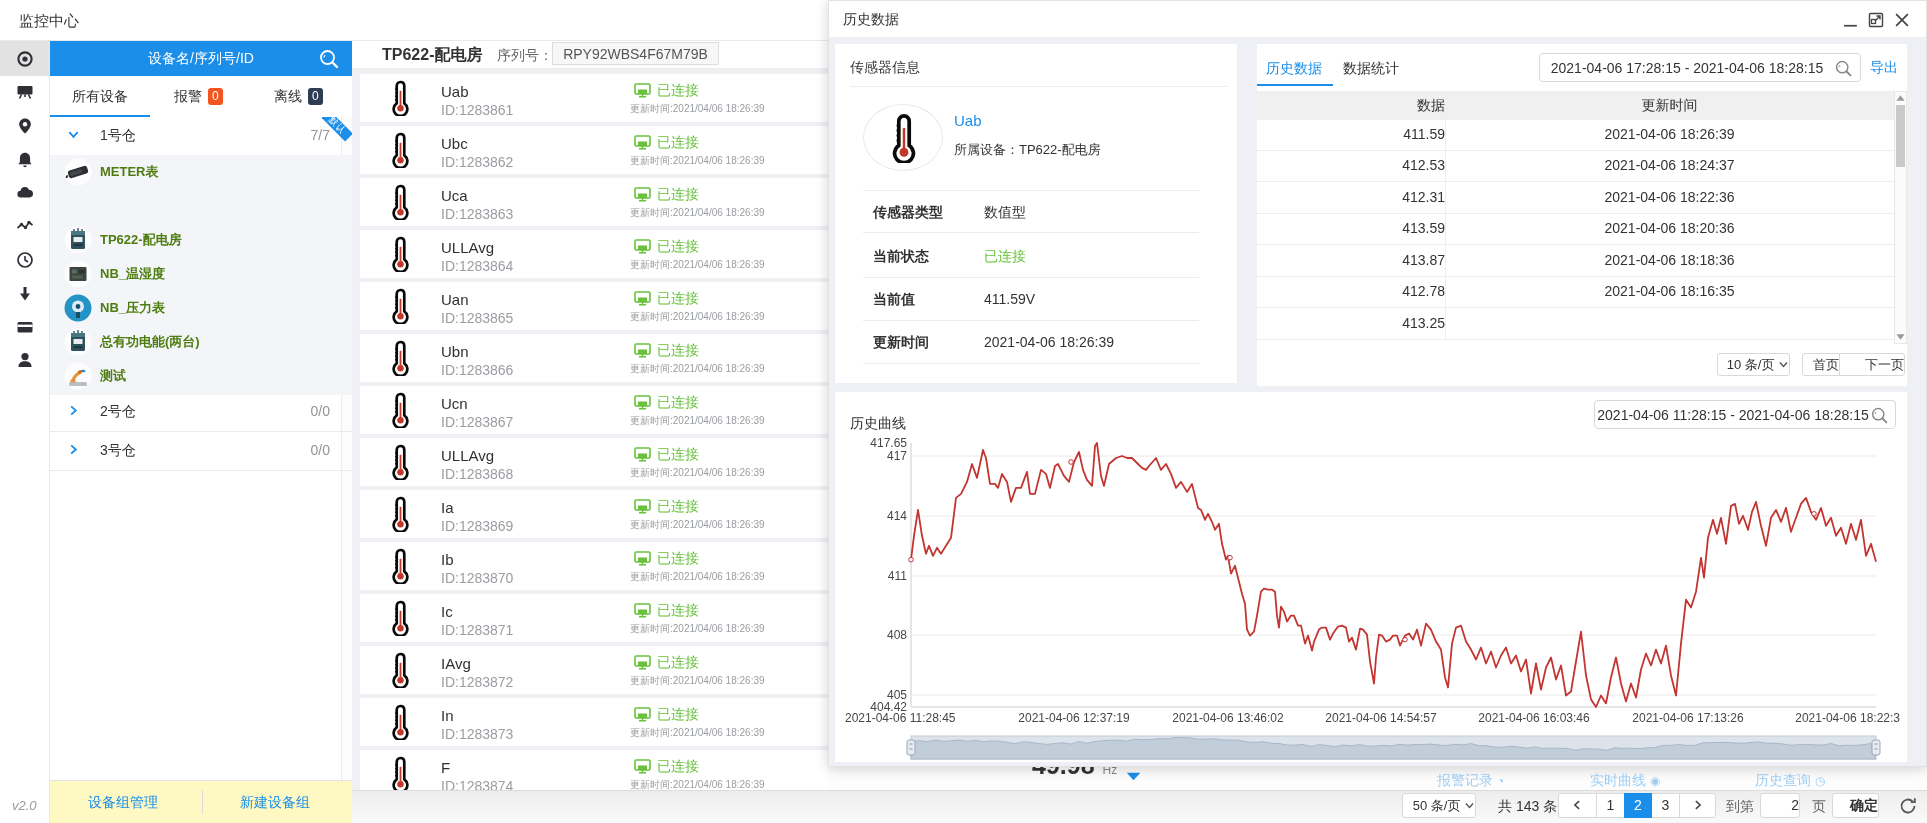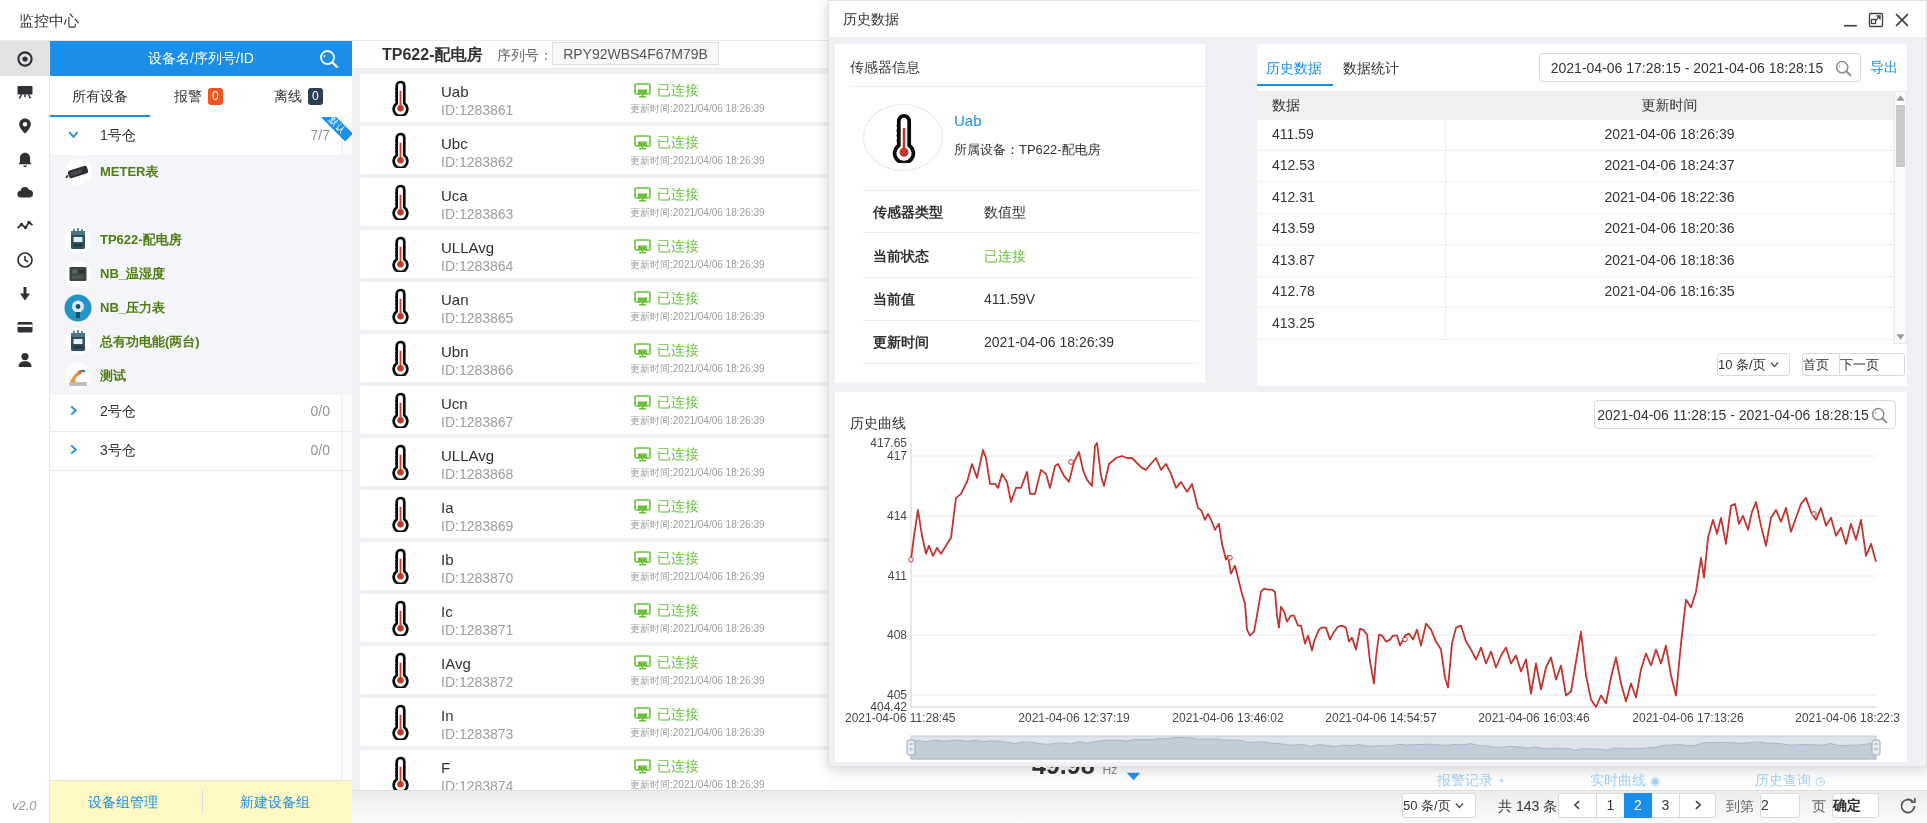--- a/index.html
+++ b/index.html
@@ -60,7 +60,7 @@
 #mtitle .t { position:absolute; left:14px; top:10px; font-size:14px; color:#333; }
 .card { position:absolute; background:#fff; }
 
-#sinfo { left:6px; top:43px; width:370px; height:339px;padding-left:7px; }
+#sinfo { left:6px; top:43px; width:402px; height:339px;padding-left:7px; }
 #sinfo .hd { position:absolute; left:15px; top:15px; font-size:14px; color:#333; }
 #sinfo .hr { position:absolute; left:15px; top:42px; width:378px; height:1px; background:#ececec; }
 #sinfo .circ { position:absolute; left:28px; top:60px; width:80px; height:67px; border:1px solid #e9e9e9; border-radius:50%; background:#fff; }

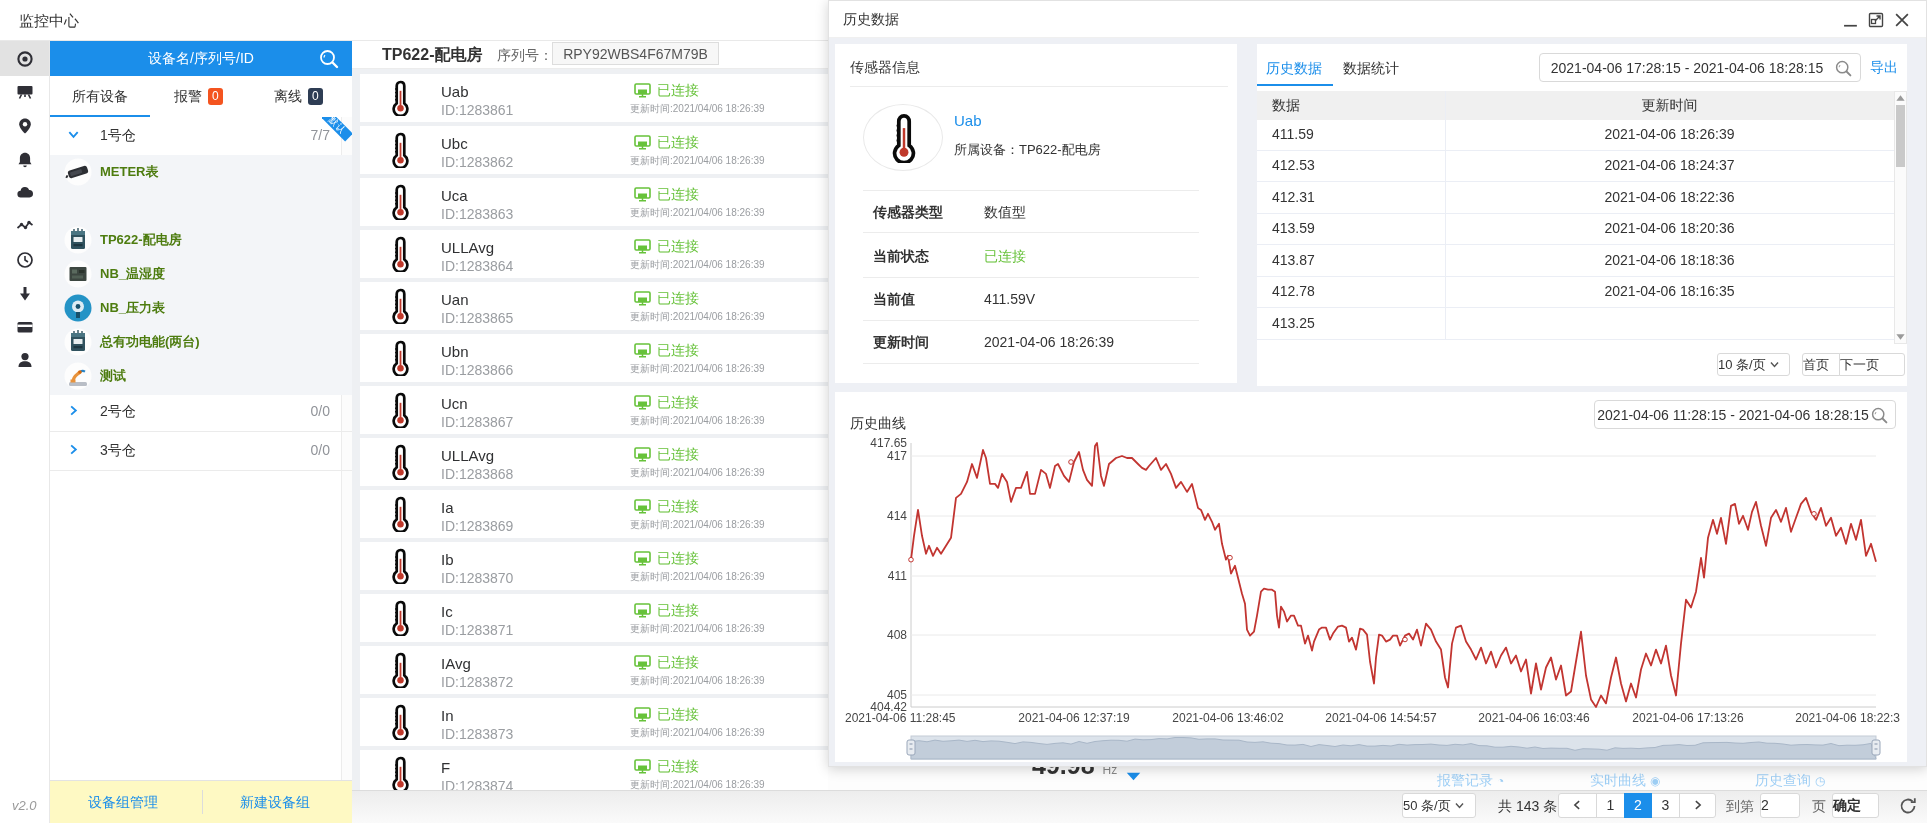--- a/index.html
+++ b/index.html
@@ -75,7 +75,7 @@
 #htab .exp { position:absolute; left:613px; top:15px; font-size:14px; color:#1b8eea; }
 #hgrid { position:absolute; left:0; top:47px; width:637px; height:220px; font-size:14px; color:#333; }
 #hgrid .hh { position:absolute; left:0; top:0; width:637px; height:29px; background:#f0f0f0; font-weight:500; }
-#hgrid .c1 { position:absolute; left:15px; width:188px; text-align:left; }
+#hgrid .c1 { position:absolute; left:0; width:188px; text-align:right; }
 #hgrid .c2 { position:absolute; left:188px; width:449px; text-align:center; }
 .hrow { position:absolute; left:0; width:637px; height:31px; border-bottom:1px solid #ebeef5; }
 .hrow div { top:7px; }

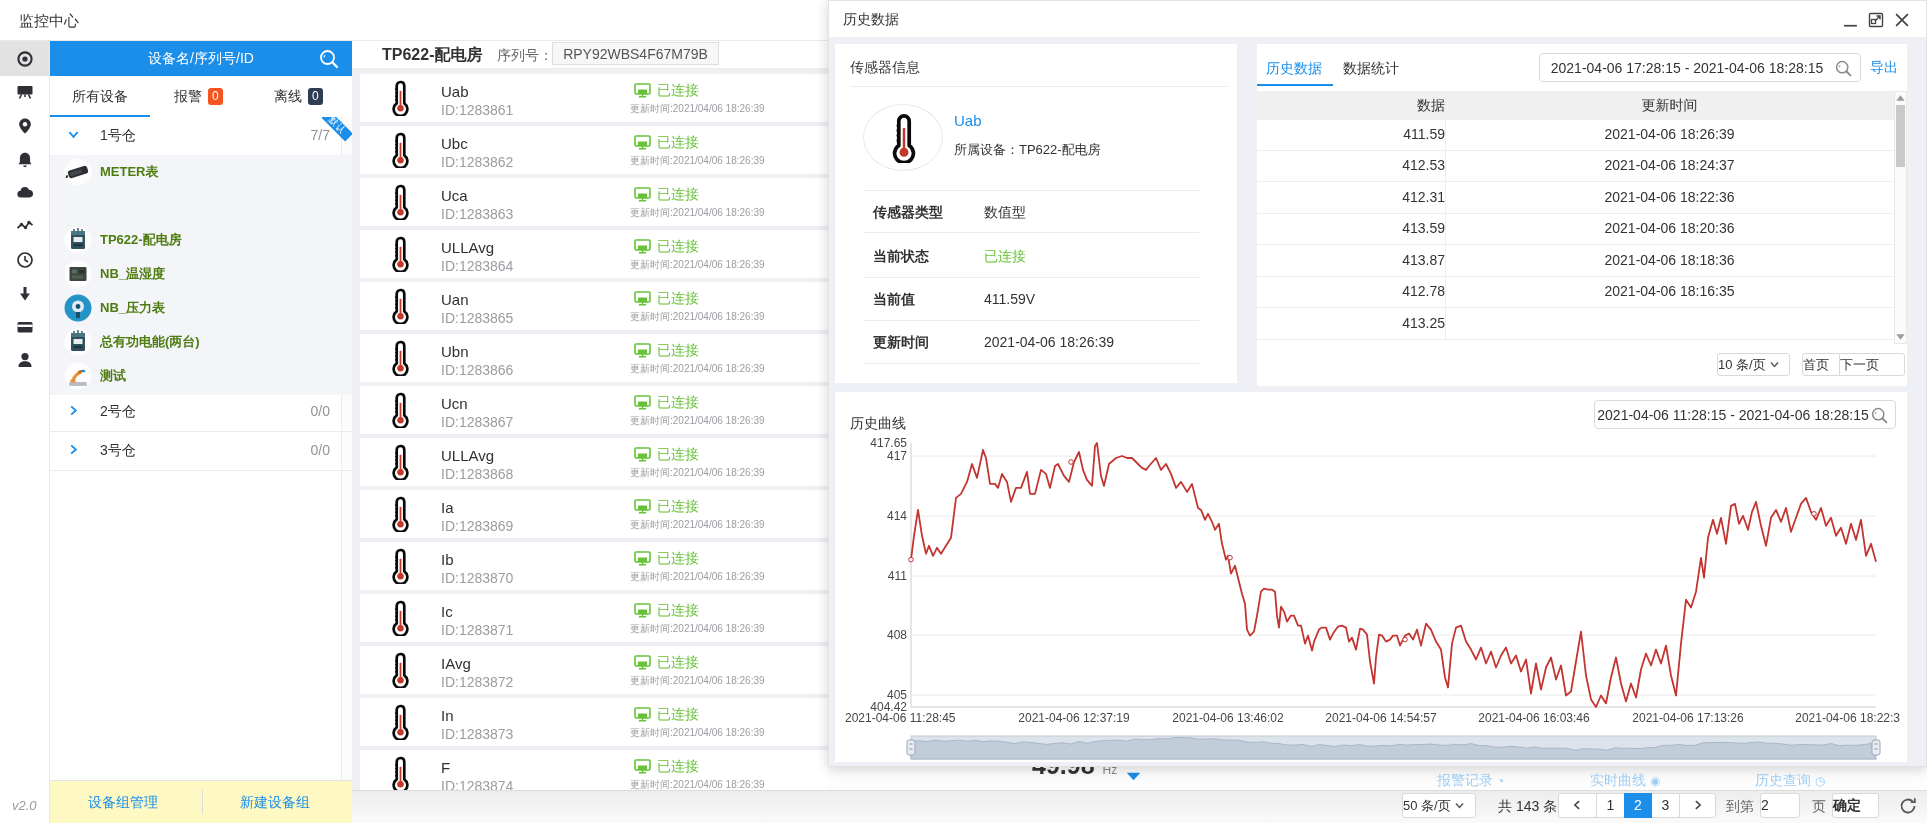--- a/index.html
+++ b/index.html
@@ -53,7 +53,7 @@
 #freq .hz { font-size:12px; font-weight:normal; color:#888; margin-left:8px; }
 .fadelink { position:absolute; top:12px; font-size:14px; color:#1b8eea; opacity:0.42; }
 #fbar { left:352px; top:790px; width:1575px; height:33px; background:linear-gradient(#ededed,#fafafa); border-top:1px solid #dcdcdc; }
-.pbox { position:absolute; background:#fff; border:1px solid #d9d9d9; border-radius:3px; font-size:14px; color:#333; text-align:left; }
+.pbox { position:absolute; background:#fff; border:1px solid #d9d9d9; border-radius:3px; font-size:14px; color:#333; text-align:right; }
 
 #modal { left:828px; top:0; width:1099px; height:767px; background:#eef0f5; box-shadow:0 2px 12px rgba(0,0,0,0.18); border:1px solid #e2e2e2; }
 #mtitle { position:absolute; left:0; top:0; width:1097px; height:37px; background:#fff; border-bottom:1px solid #f0f0f0; }

